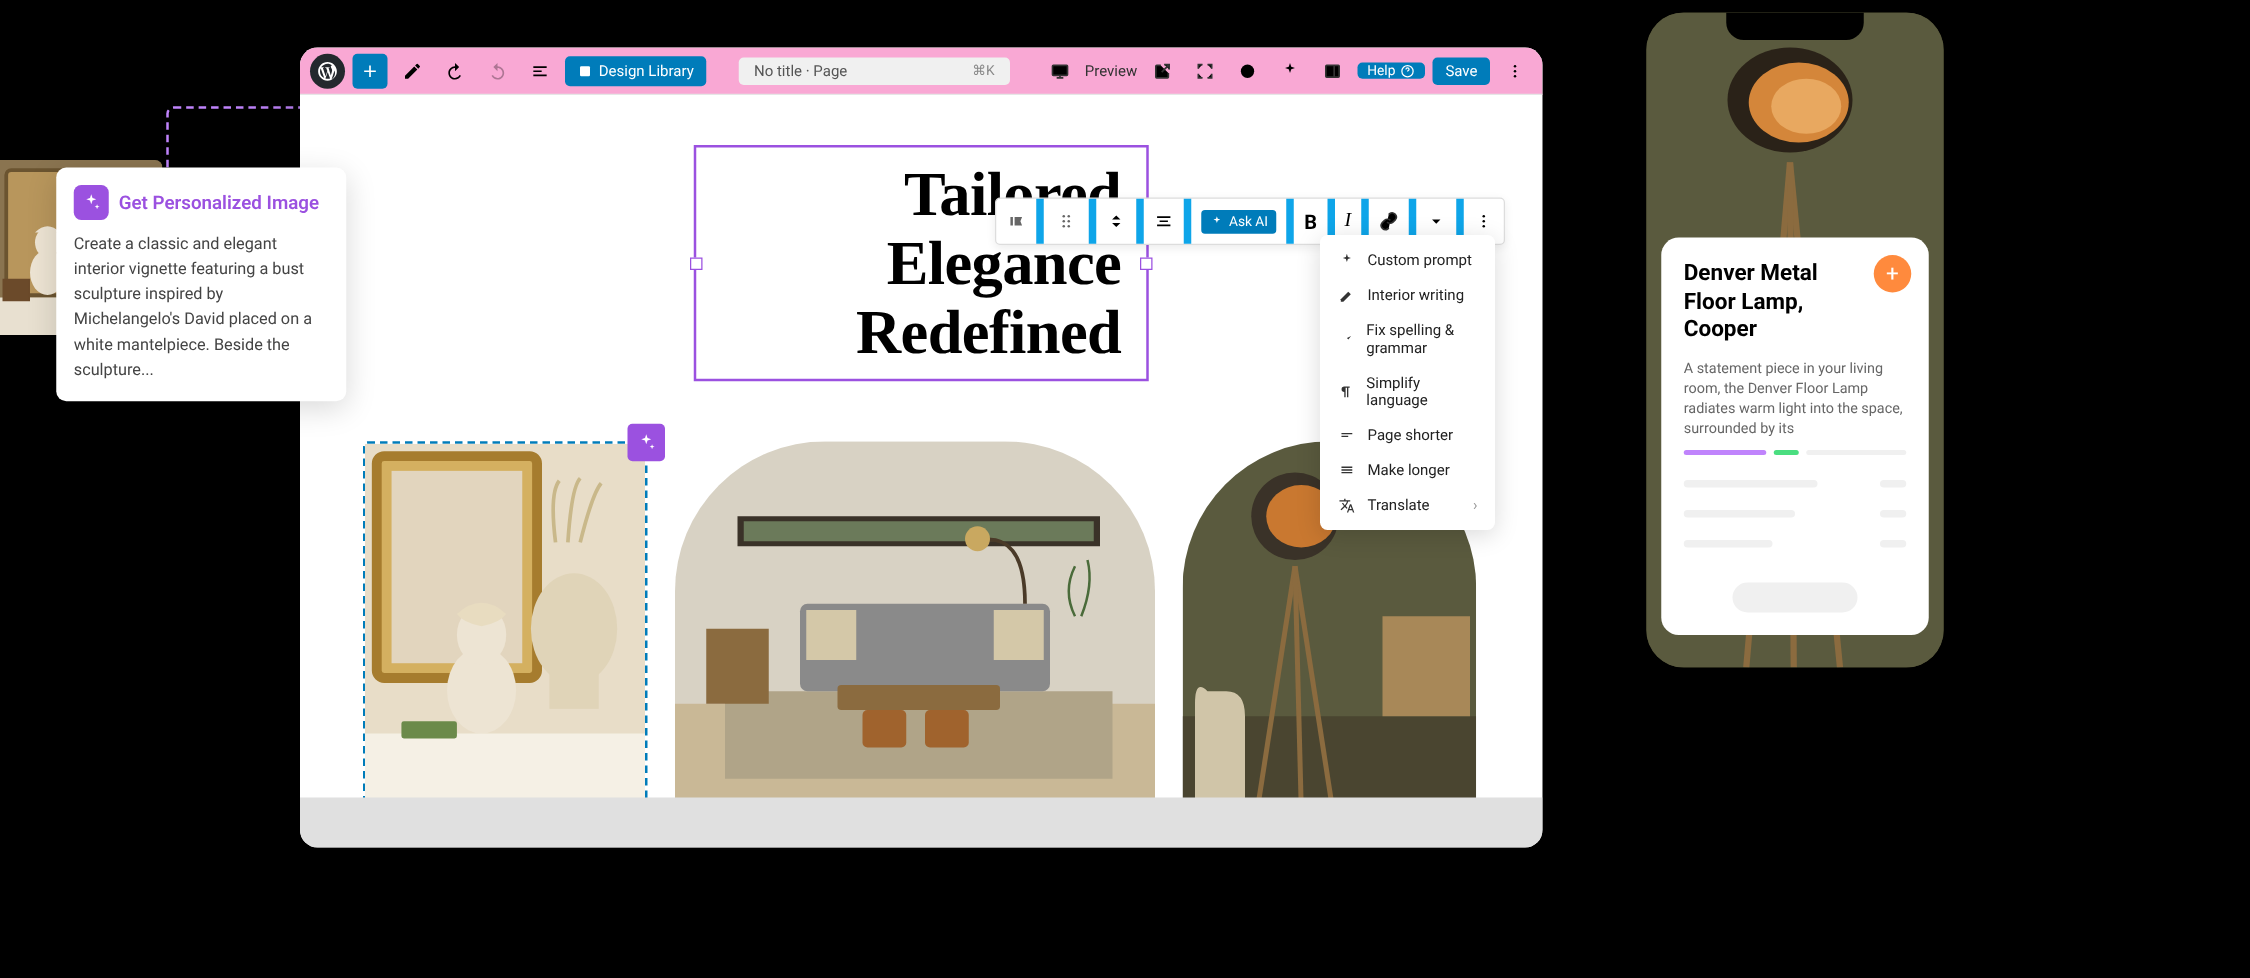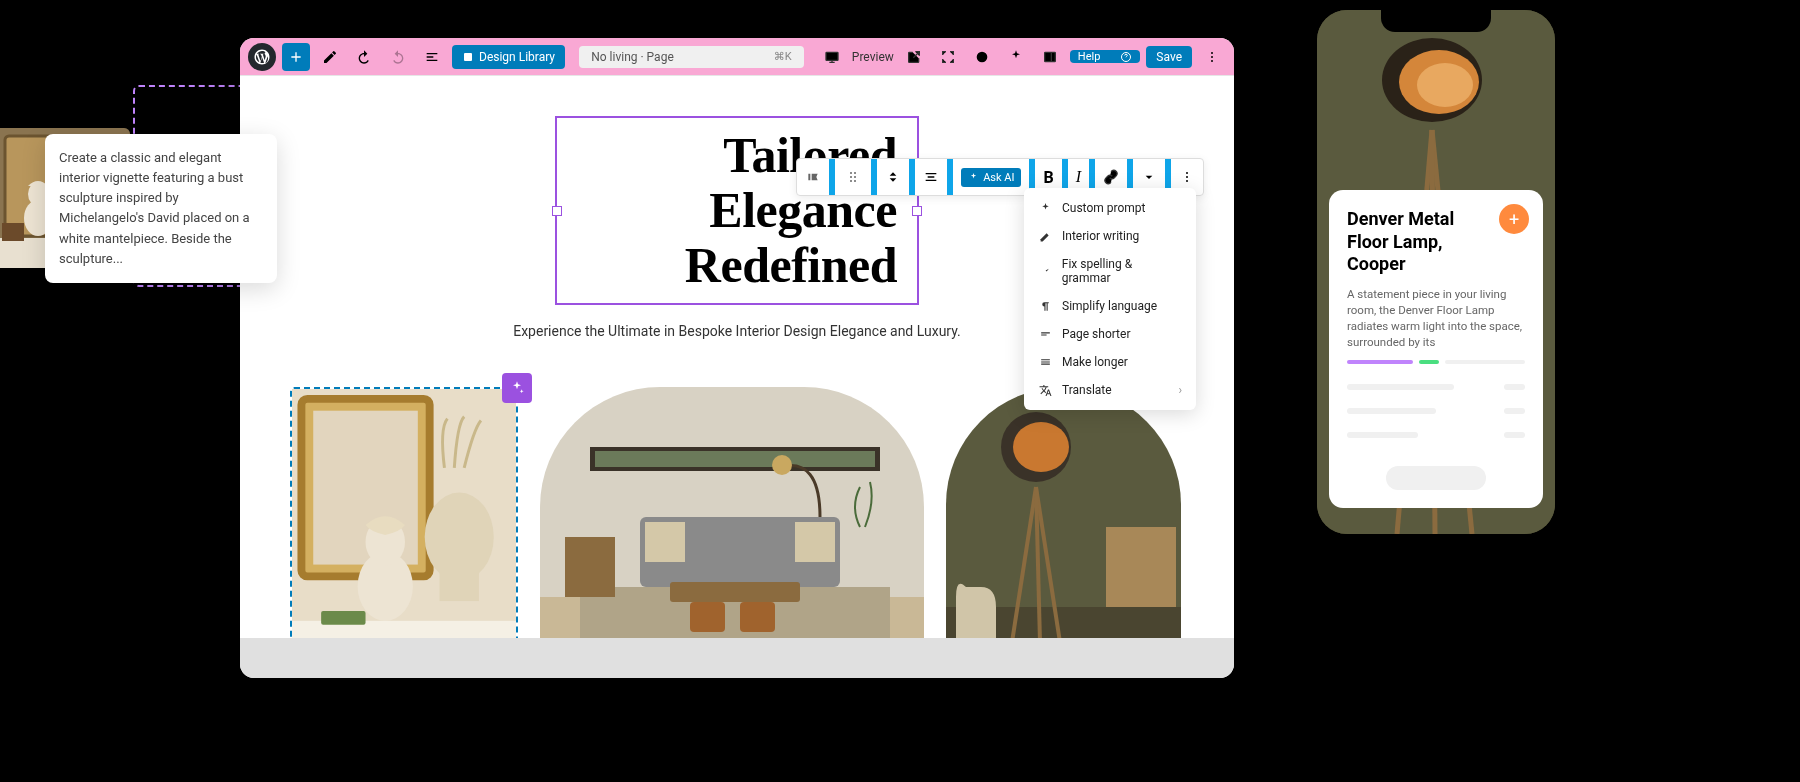--- a/index.html
+++ b/index.html
@@ -444,7 +444,7 @@
     </div>
     <div class="title-bar">
       <div class="title-pill">
-        <span>No living · Page</span>
+        <span>No title · Page</span>
         <span class="kbd">⌘K</span>
       </div>
     </div>

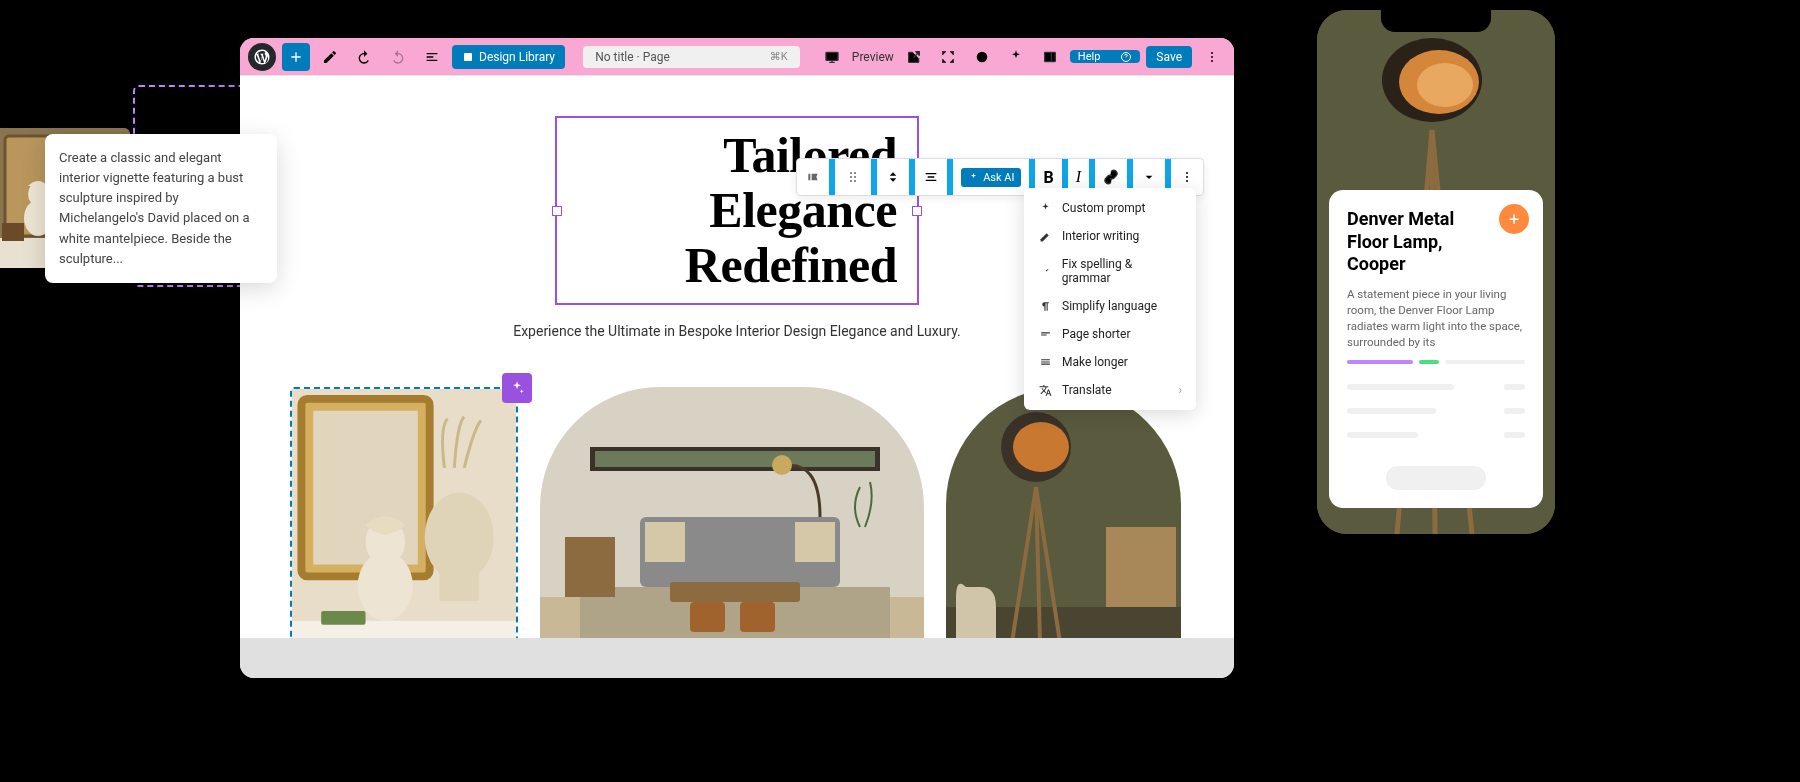--- a/index.html
+++ b/index.html
@@ -87,7 +87,7 @@
   font-size: 11px;
   display: flex;
   align-items: center;
-  gap: 20px;
+  gap: 4px;
 }
 .save-btn {
   background: #007cba;

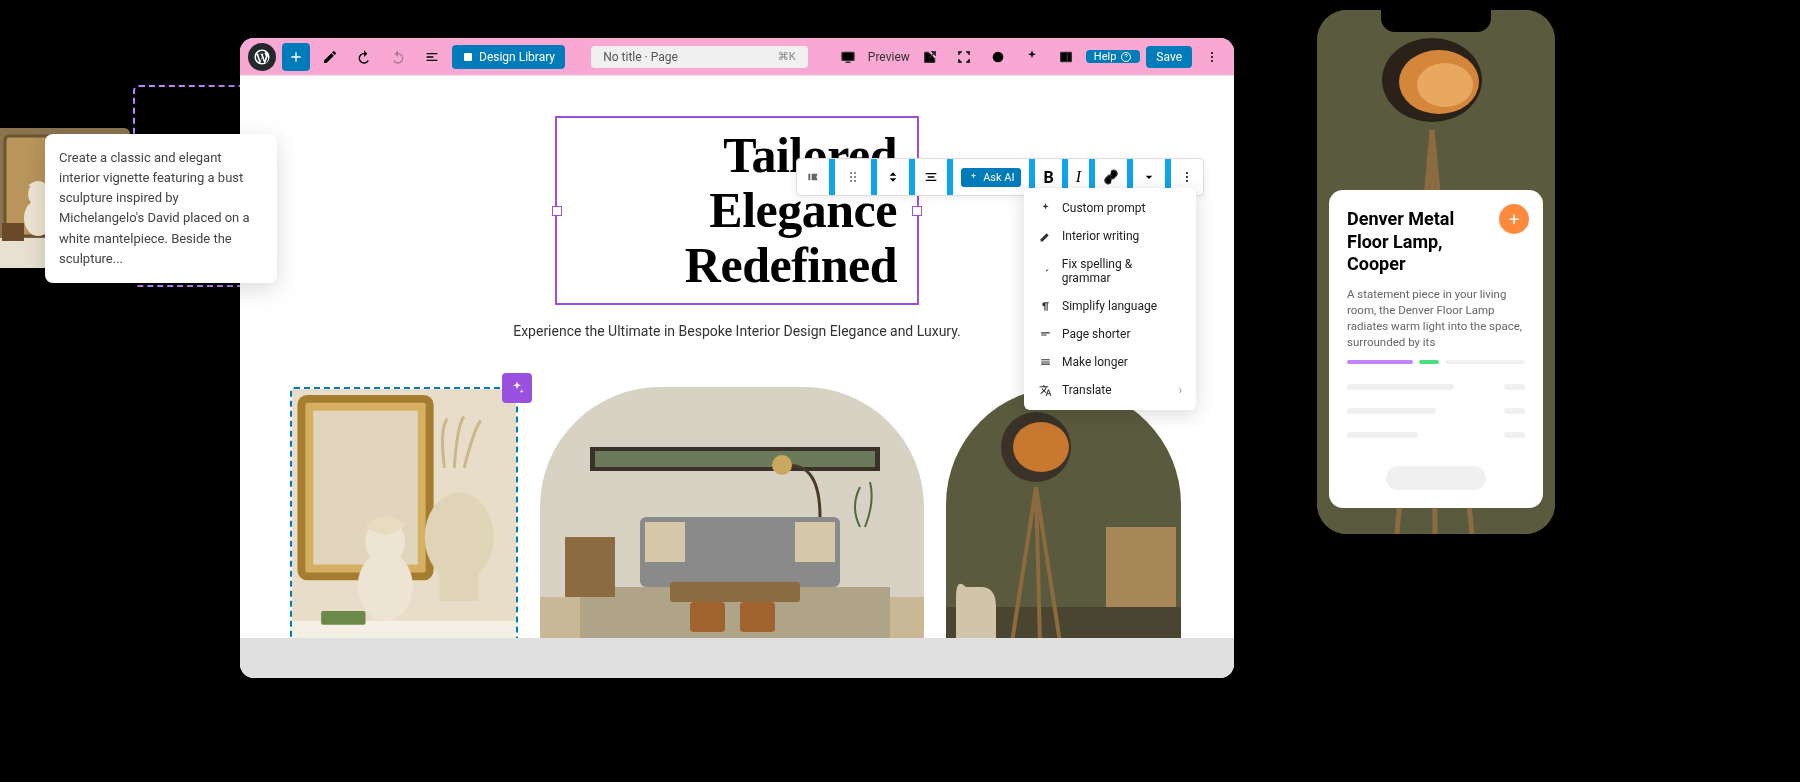--- a/index.html
+++ b/index.html
@@ -399,6 +399,14 @@
 
 <div class="popup-wrap">
   <div class="popup">
+    <div class="popup-head">
+      <div class="popup-ico">
+        <svg class="ic" viewBox="0 0 24 24">
+            <path d="M12 2l1.5 4.5L18 8l-4.5 1.5L12 14l-1.5-4.5L6 8l4.5-1.5zM19 14l.8 2.2L22 17l-2.2.8L19 20l-.8-2.2L16 17l2.2-.8z"></path>
+          </svg>
+      </div>
+      <div class="popup-title">Get Personalized Image</div>
+    </div>
     <div class="popup-body">Create a classic and elegant interior vignette featuring a bust sculpture inspired by Michelangelo's David placed on a white mantelpiece. Beside the sculpture...</div>
   </div>
 </div>

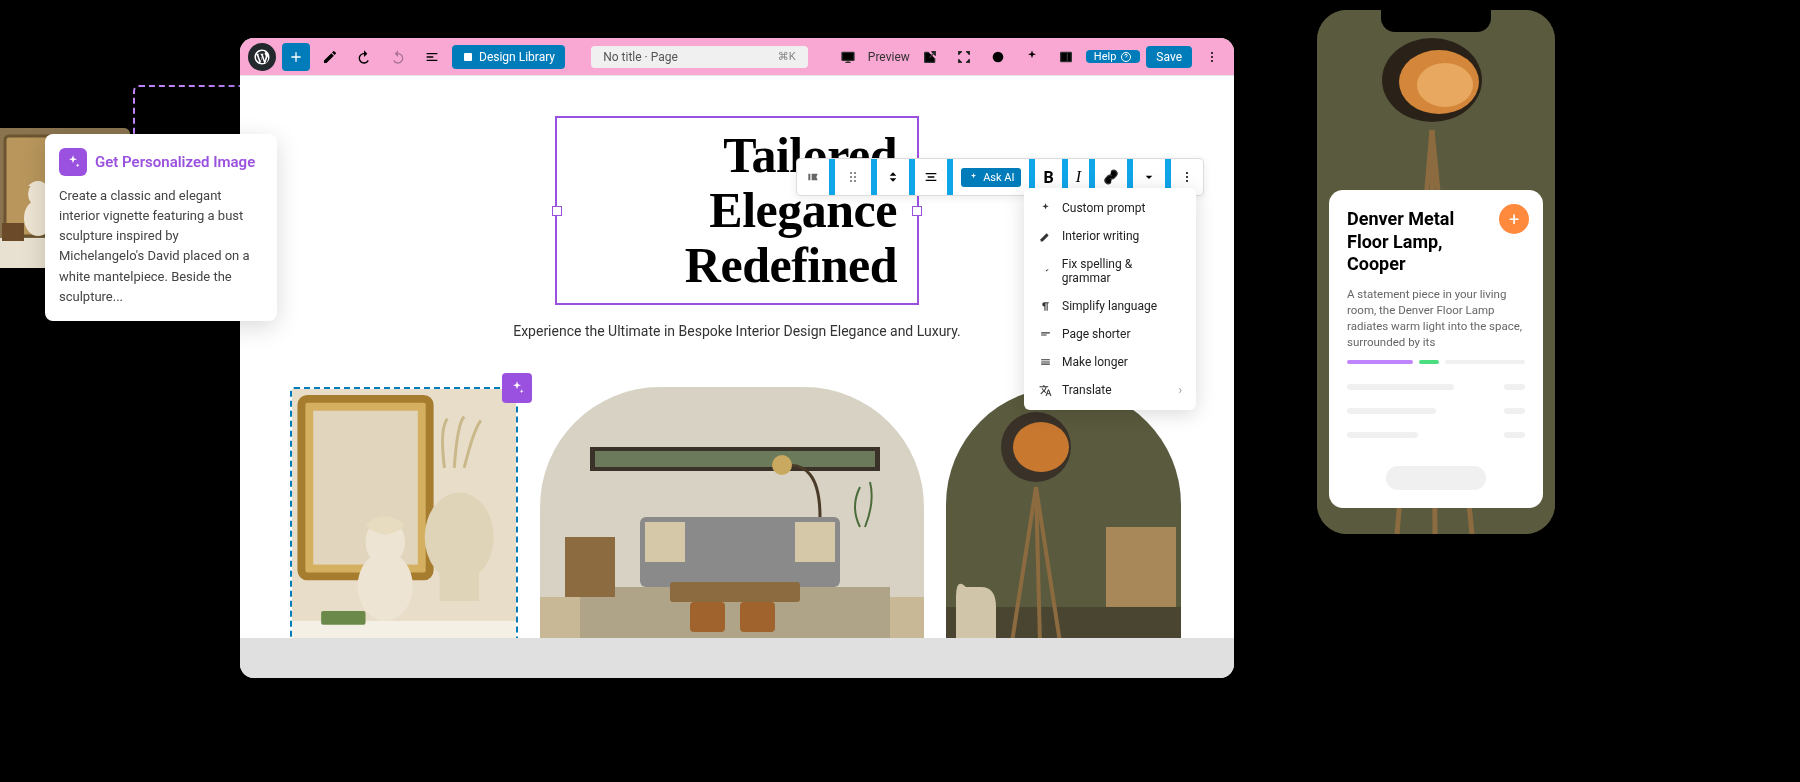--- a/index.html
+++ b/index.html
@@ -198,7 +198,7 @@
   position: absolute;
   right: 38px;
   top: 150px;
-  width: 172px;
+  width: 140px;
   background: #fff;
   border-radius: 6px;
   box-shadow: 0 4px 20px rgba(0,0,0,0.15);

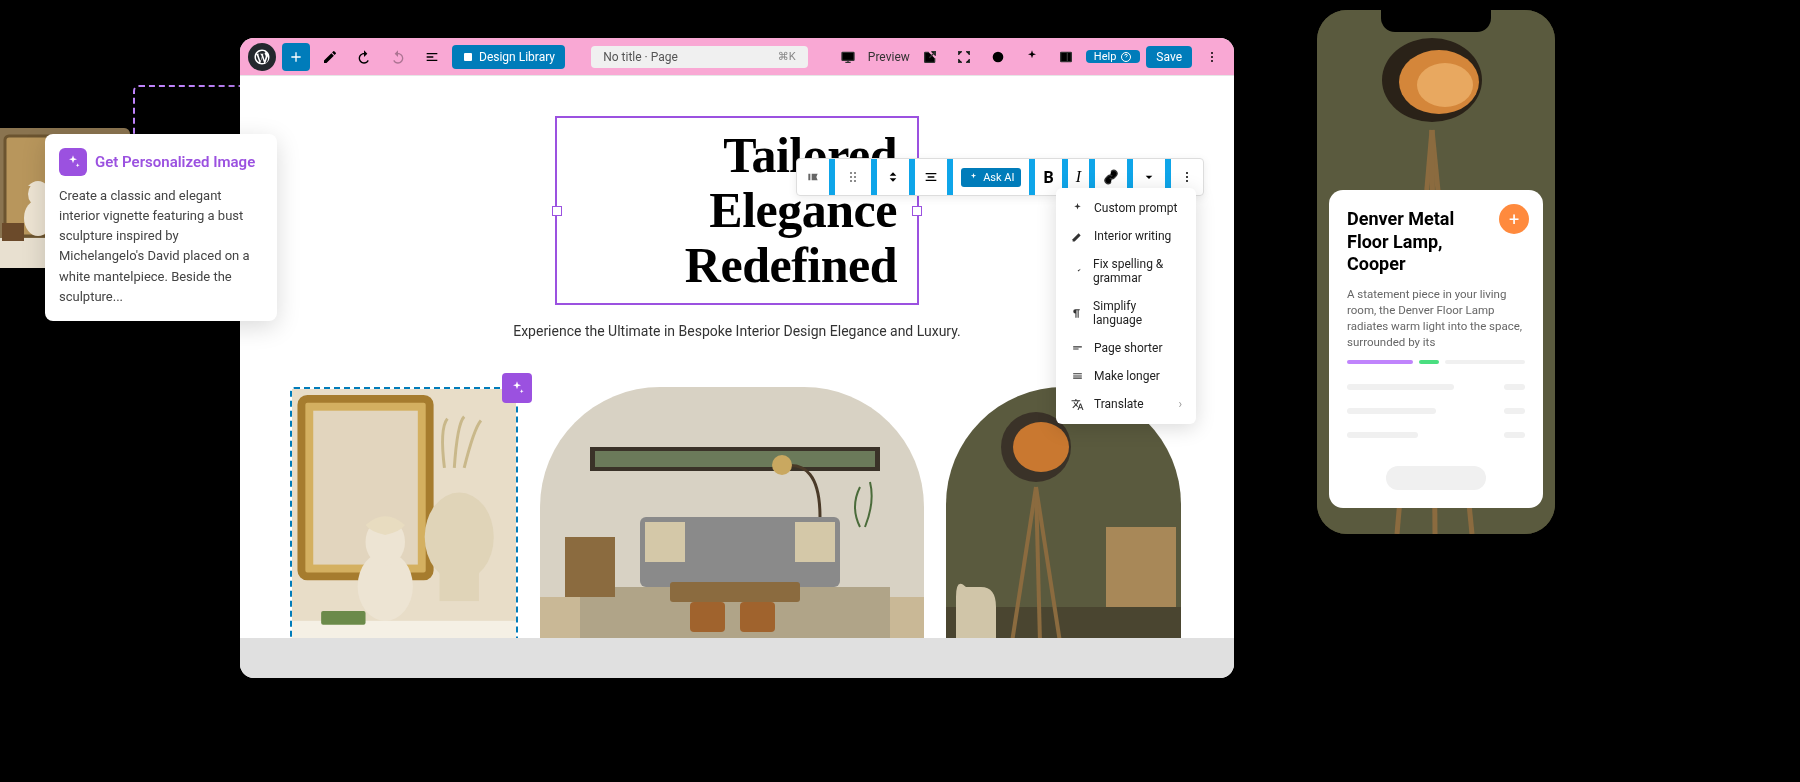--- a/index.html
+++ b/index.html
@@ -510,7 +510,6 @@
     <div class="heading-box">
       <h1 class="main-head">Tailored Elegance Redefined</h1>
     </div>
-    <p class="subhead">Experience the Ultimate in Bespoke Interior Design Elegance and Luxury.</p>
 
     <div class="gallery">
       <div class="g1" style="position:relative">

